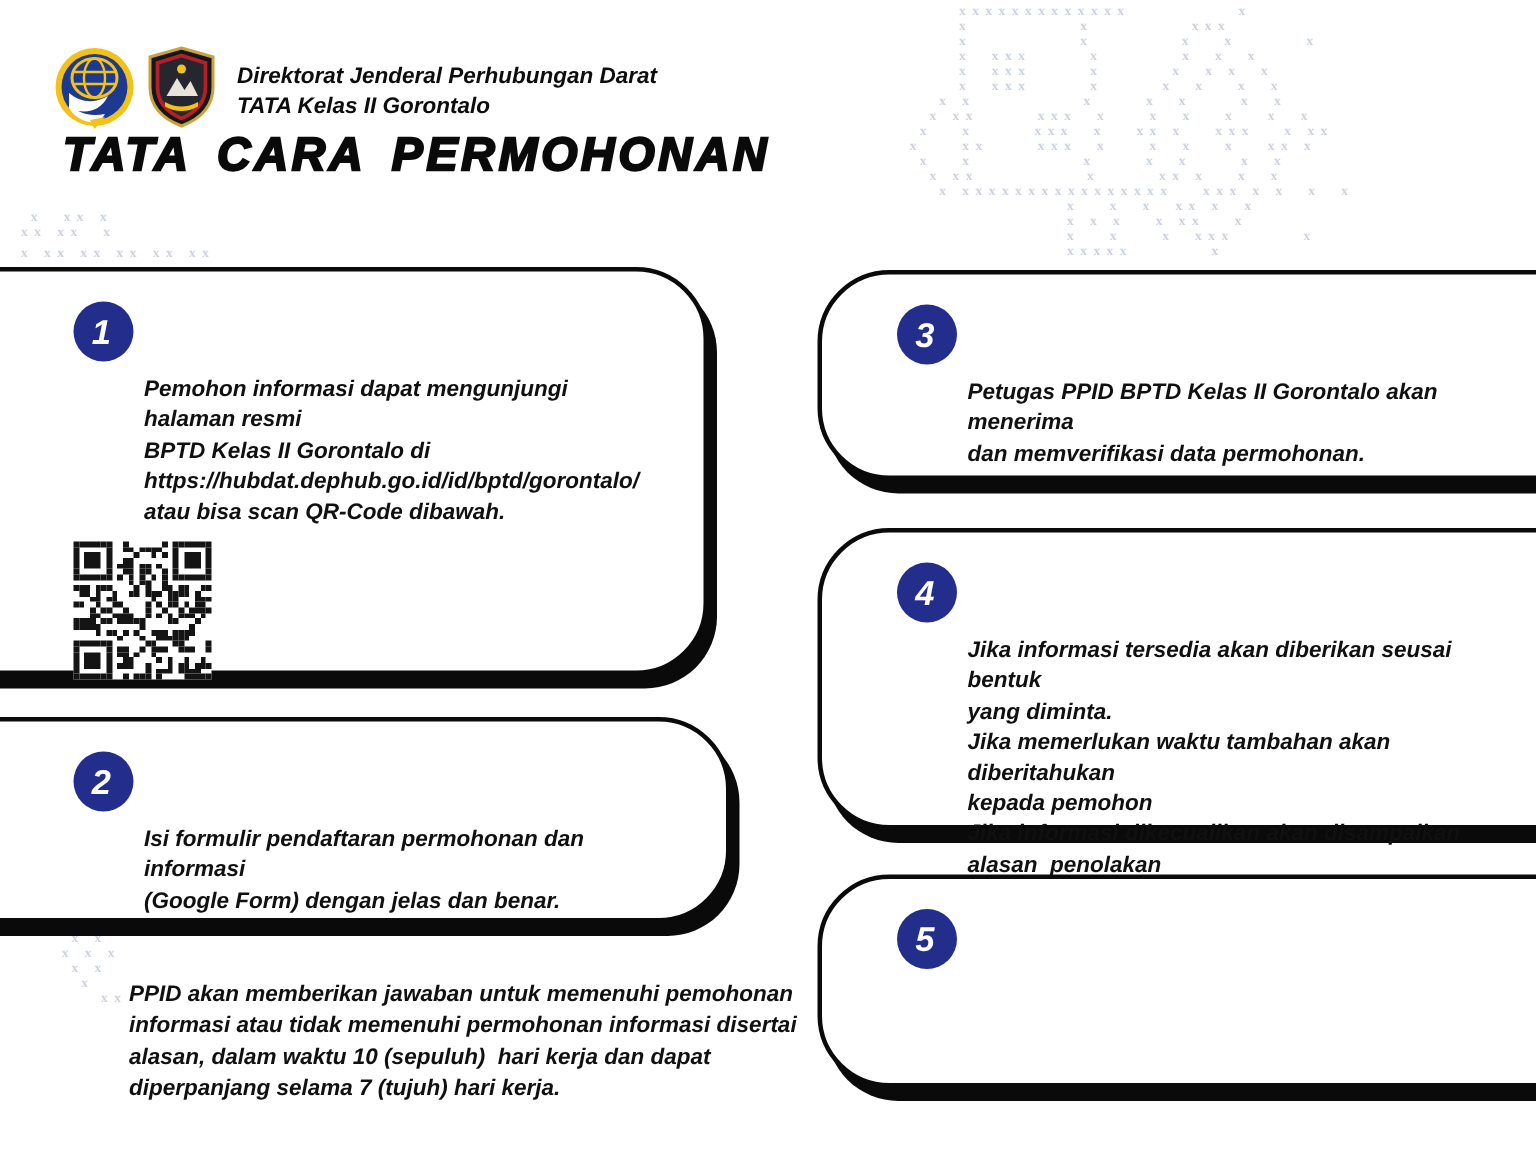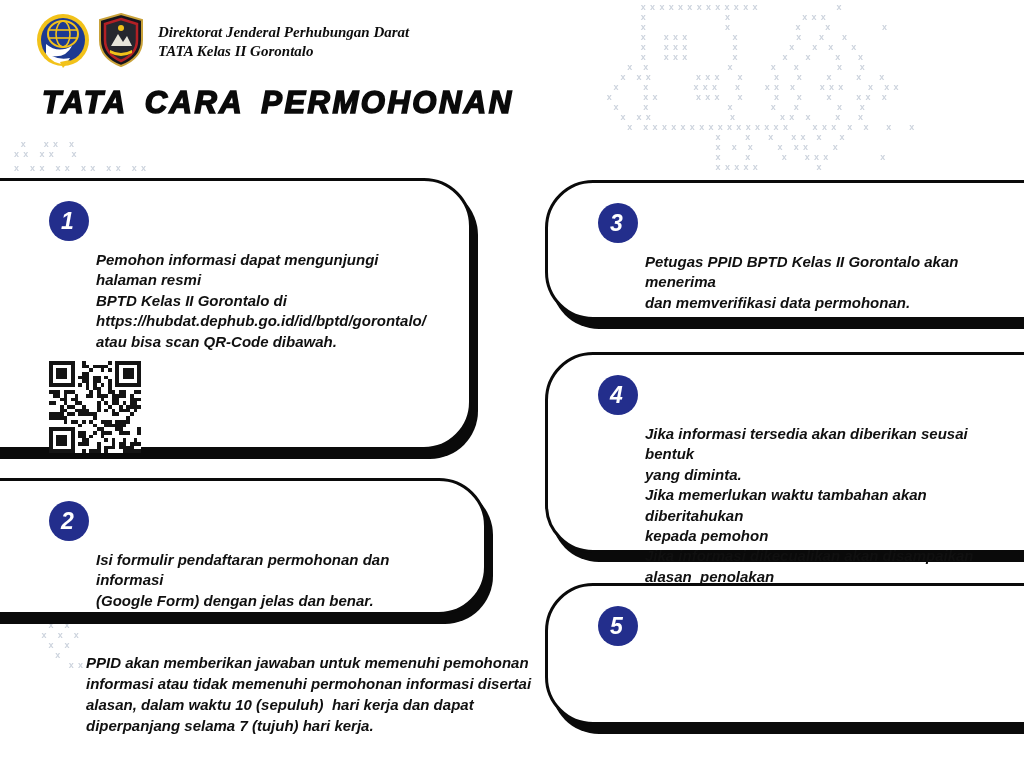--- a/index.html
+++ b/index.html
@@ -12,7 +12,7 @@
   
   .stitch{
     position:absolute;z-index:0;
-    font-family:Liberation Sans, sans-serif;
+    font-family:Liberation Serif, serif;
     font-size:9px;line-height:10px;letter-spacing:4.3px;
     font-weight:bold;color:#ccd3dd;white-space:pre;
     user-select:none;pointer-events:none;

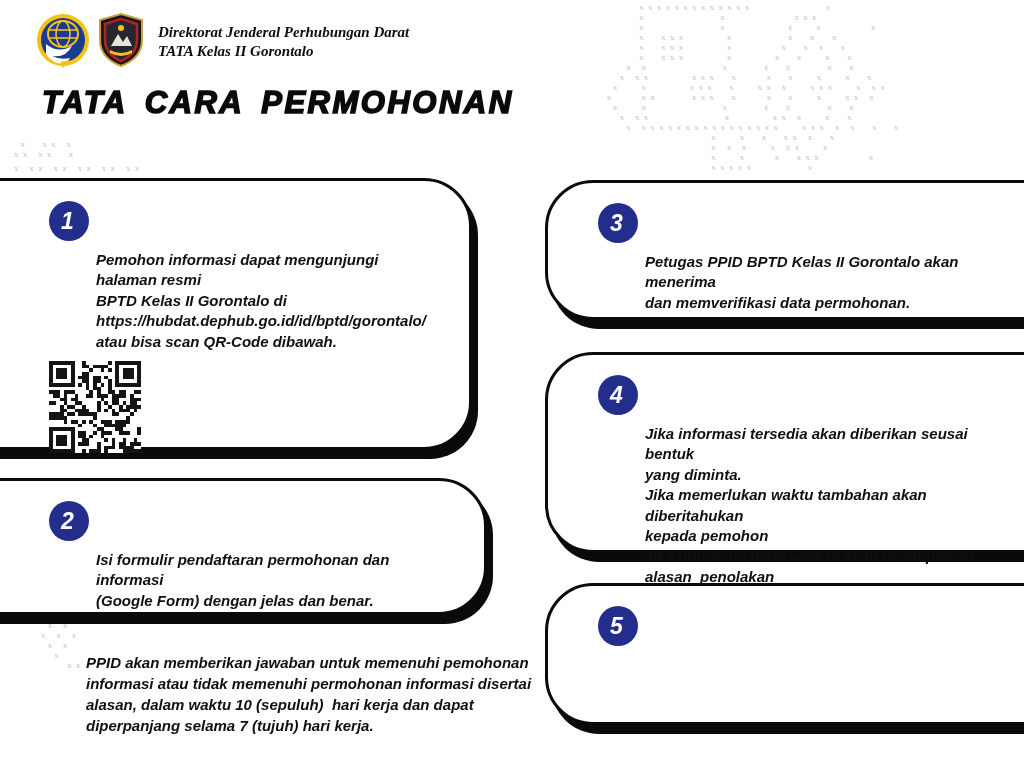--- a/index.html
+++ b/index.html
@@ -17,7 +17,7 @@
     font-weight:bold;color:#ccd3dd;white-space:pre;
     user-select:none;pointer-events:none;
   }
-  .hdr{position:absolute;left:36px;top:12px;display:flex;align-items:center;z-index:2;font-family:Liberation Serif, serif;}
+  .hdr{position:absolute;left:36px;top:30px;display:flex;align-items:center;z-index:2;}
   .hdr .logos{display:flex;align-items:center;gap:6px;}
   .orgtext{margin-left:12px;font-weight:bold;font-style:italic;font-size:15px;line-height:1.3;color:#0d0d0d;}
   .title{

